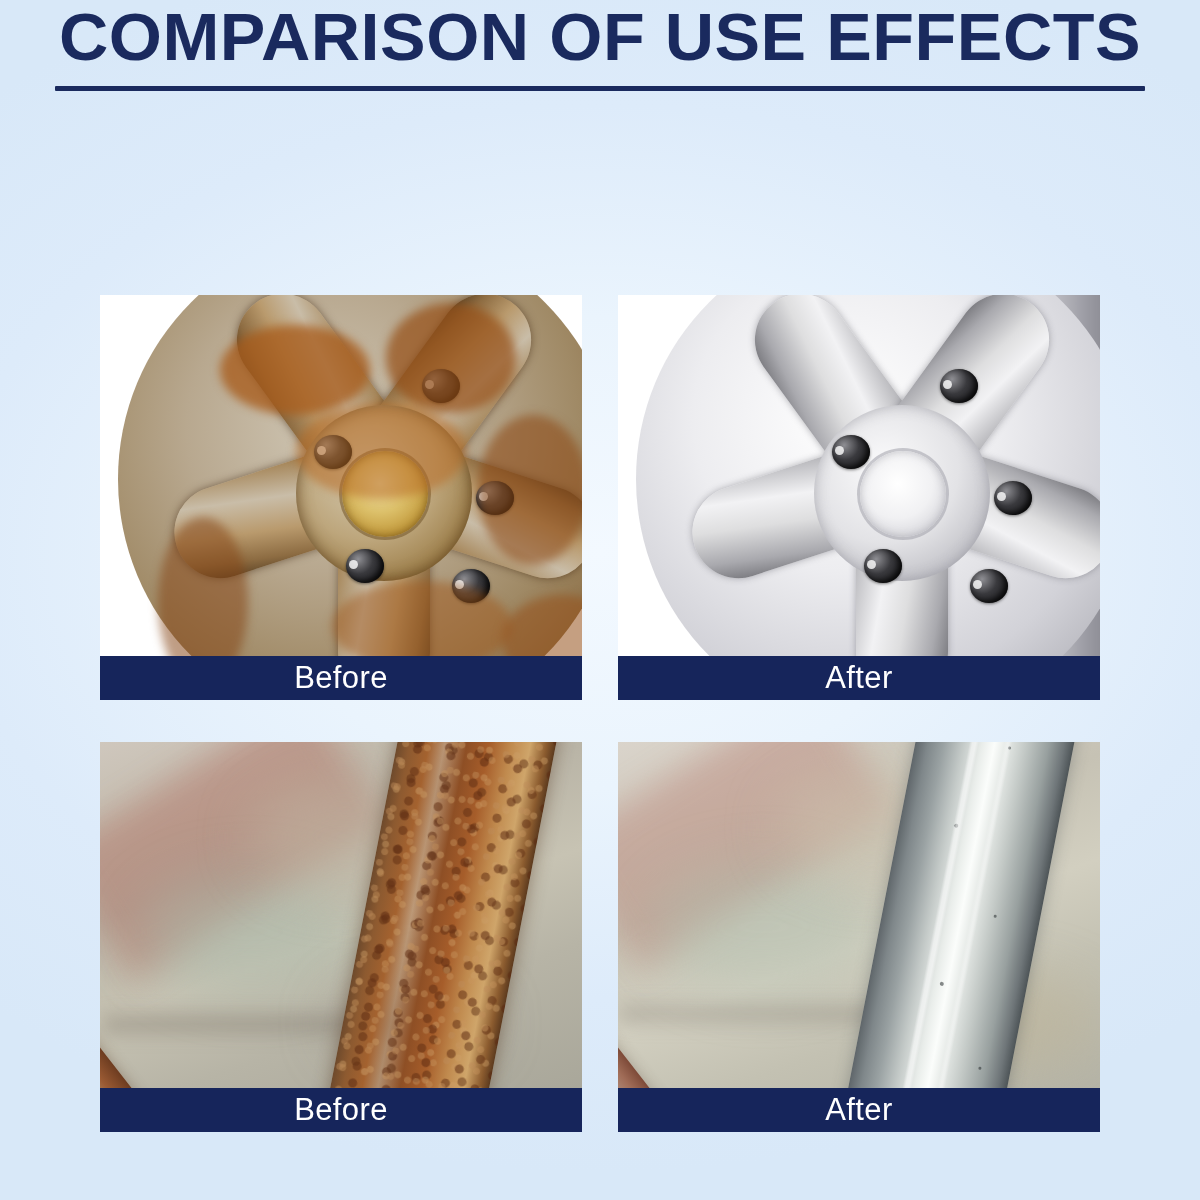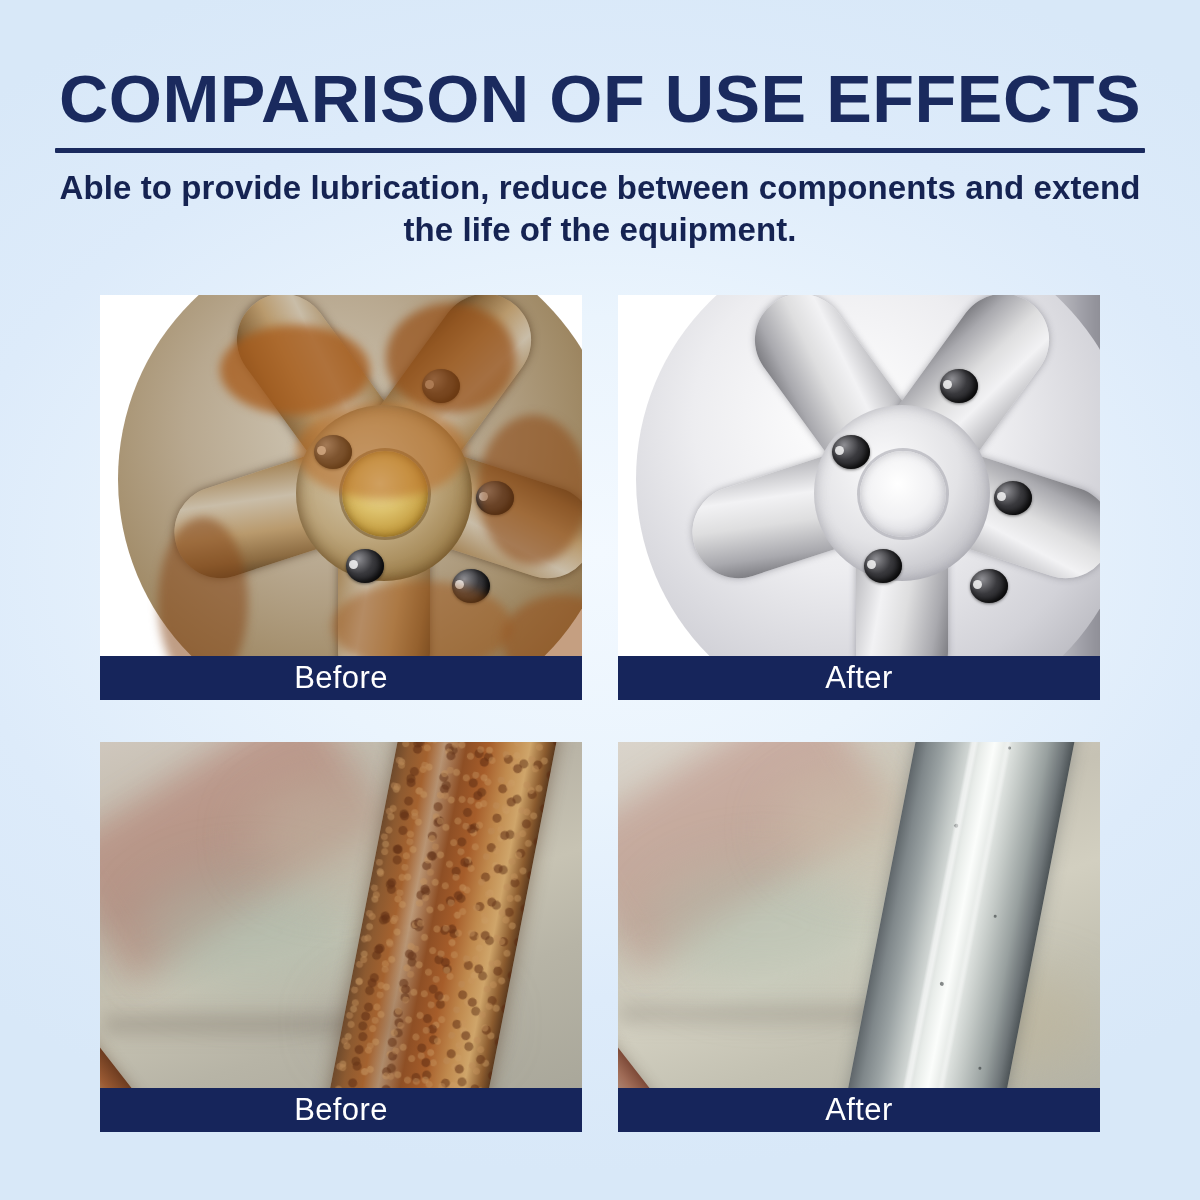--- a/index.html
+++ b/index.html
@@ -30,7 +30,6 @@
     left: 0;
     top: 0;
     width: 1200px;
-    padding-top: 62px;
     text-align: center;
   }
 

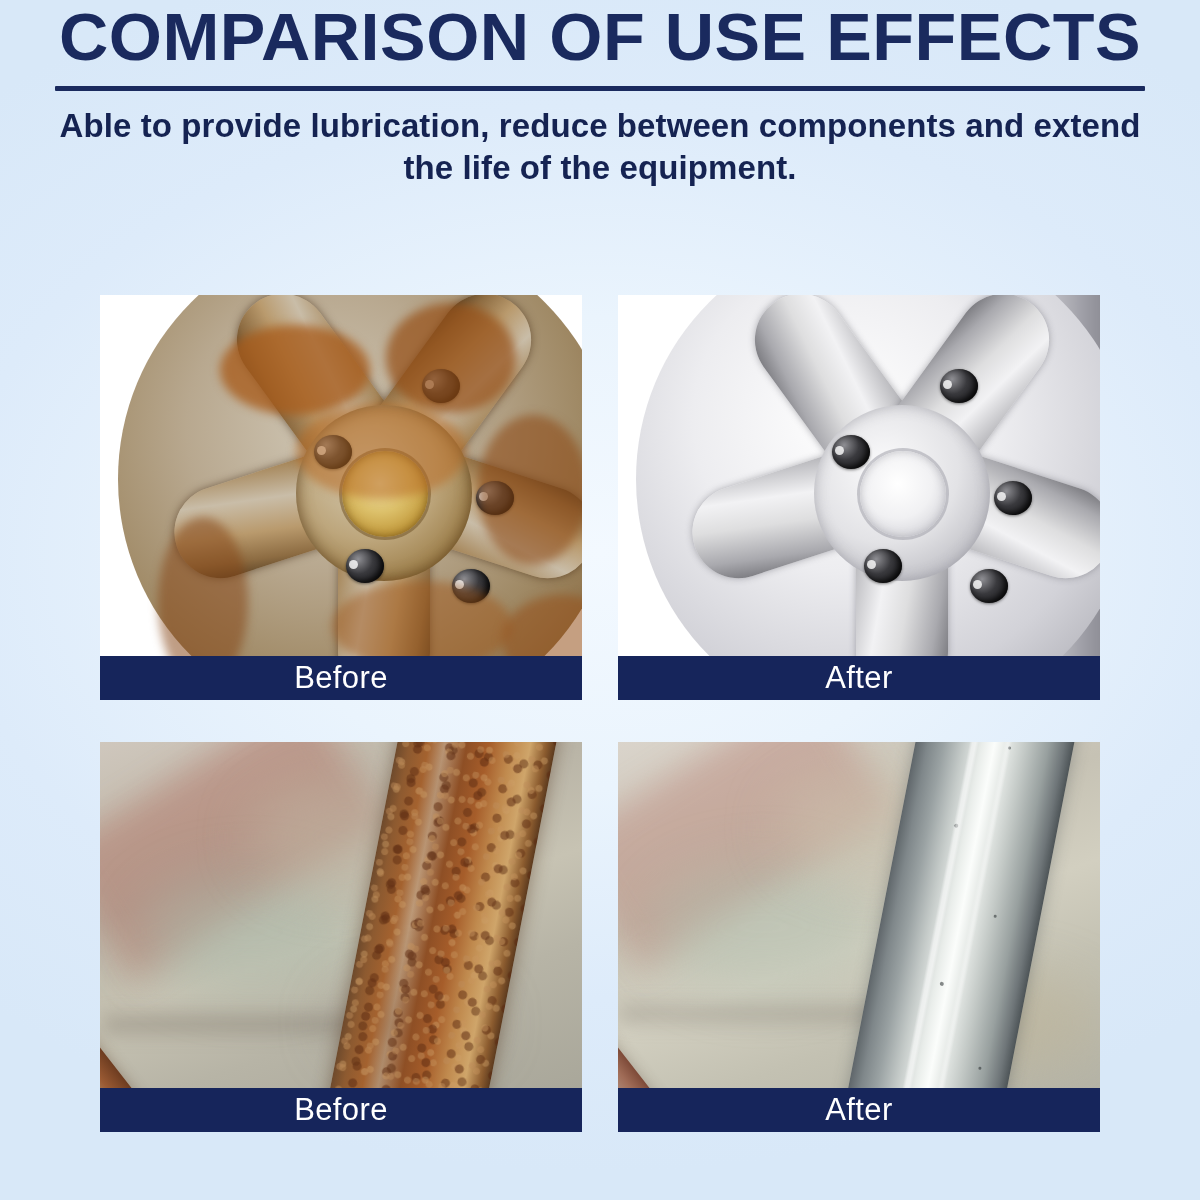--- a/index.html
+++ b/index.html
@@ -349,7 +349,6 @@
   <div class="header">
     <h1 class="page-title">COMPARISON OF USE EFFECTS</h1>
     <div class="title-rule"></div>
-    <div class="subtitle">Able to provide lubrication, reduce between components and extend the life of the equipment.</div>
   </div>
 
   <div class="grid">

